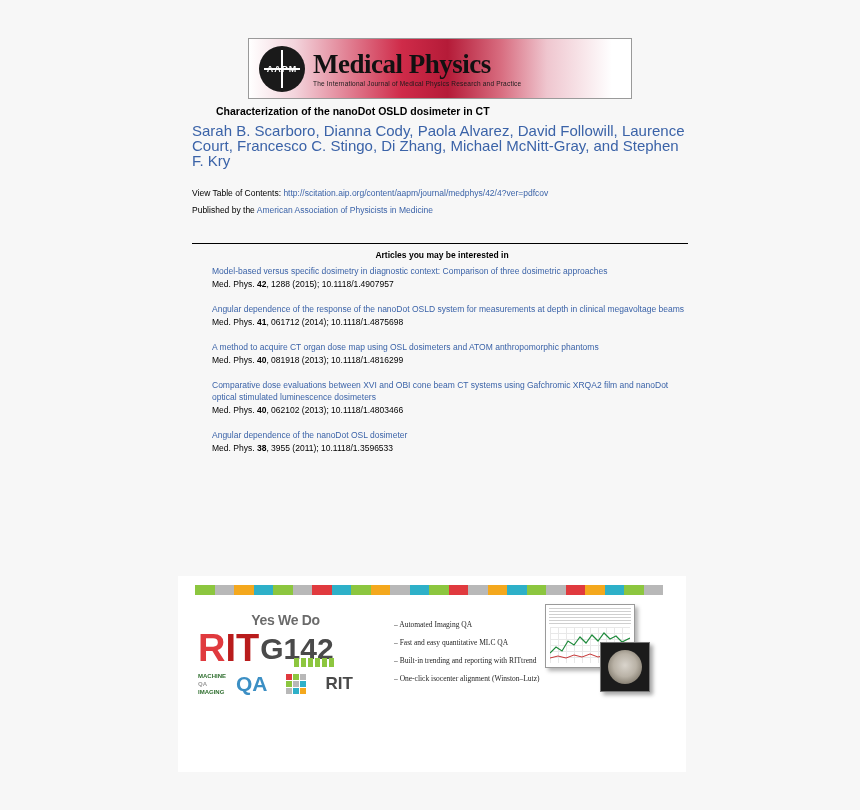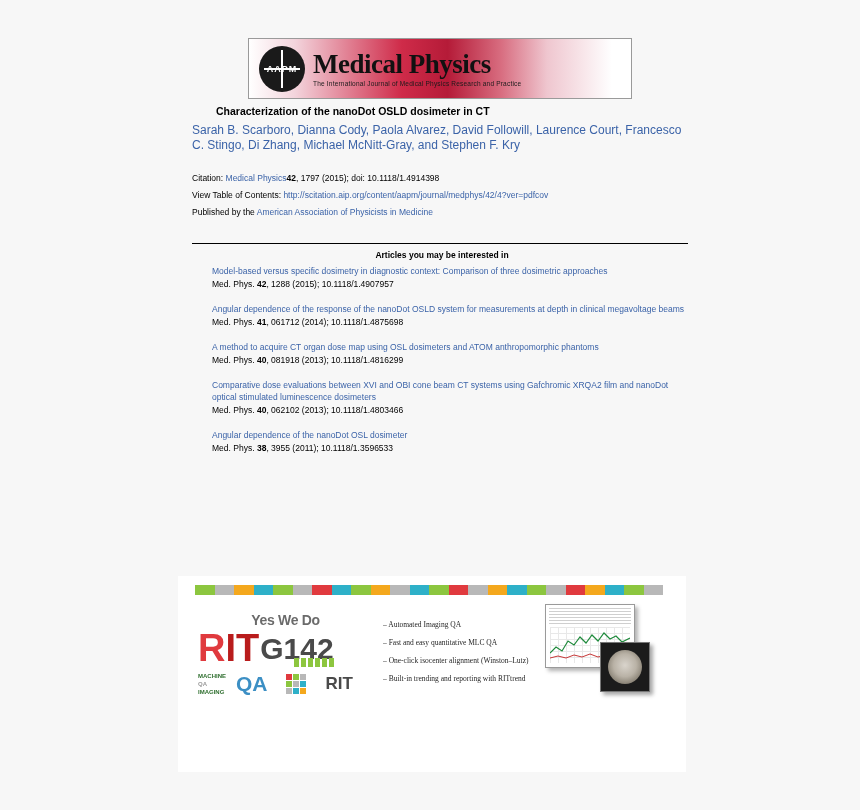--- a/index.html
+++ b/index.html
@@ -125,7 +125,7 @@
     margin-left: 24px;
   }
   .authors {
-    font-size: 12px;
+    font-size: 15px;
     line-height: 15px;
     color: #000;
   }

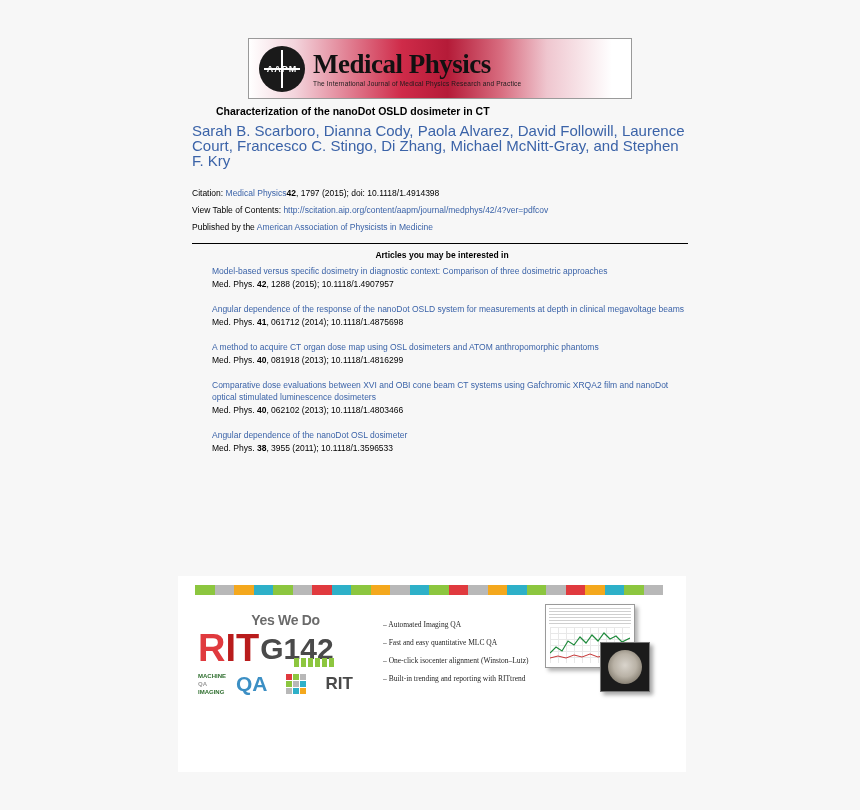--- a/index.html
+++ b/index.html
@@ -383,10 +383,6 @@
     <div class="authors"><span class="link">Sarah B. Scarboro, Dianna Cody, Paola Alvarez, David Followill, Laurence Court, Francesco C. Stingo, Di Zhang, Michael McNitt-Gray, and Stephen F. Kry</span></div>
 
     <div class="citation-block">
-      <div class="ln">
-        <span>Citation:</span>
-        <span class="journal-em">Medical Physics</span><span class="bold">42</span><span>, 1797 (2015); doi: 10.1118/1.4914398</span>
-      </div>
       <div class="ln">
         <span>View Table of Contents:</span>
         <span class="link">http://scitation.aip.org/content/aapm/journal/medphys/42/4?ver=pdfcov</span>

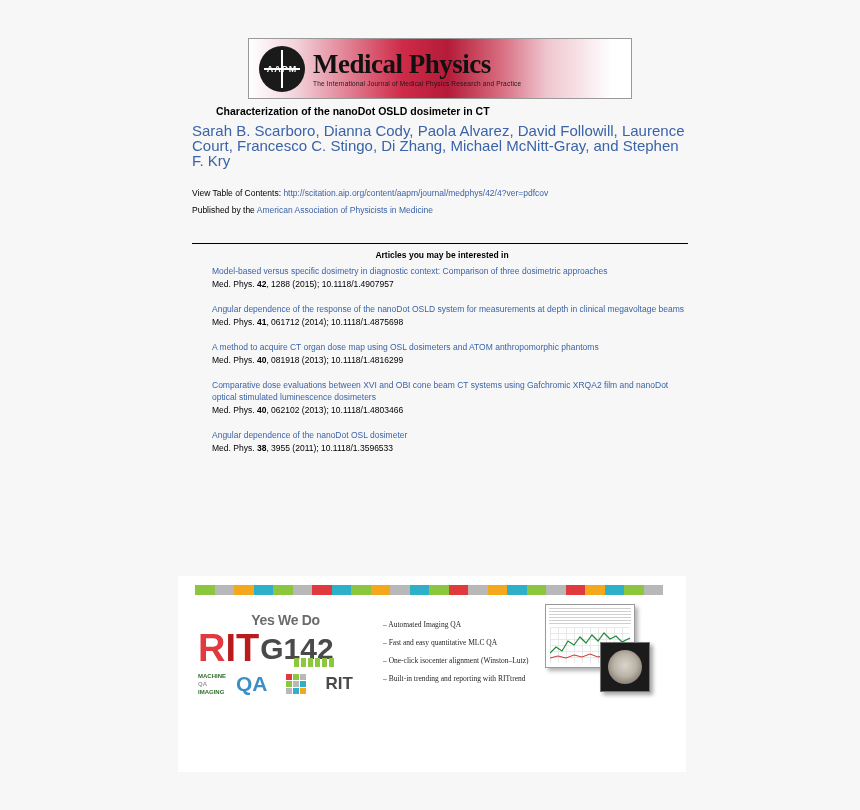--- a/index.html
+++ b/index.html
@@ -303,7 +303,7 @@
   }
   .ad-bullets {
     position: absolute;
-    left: 205px;
+    left: 216px;
     top: 40px;
     width: 160px;
     font-size: 7.5px;

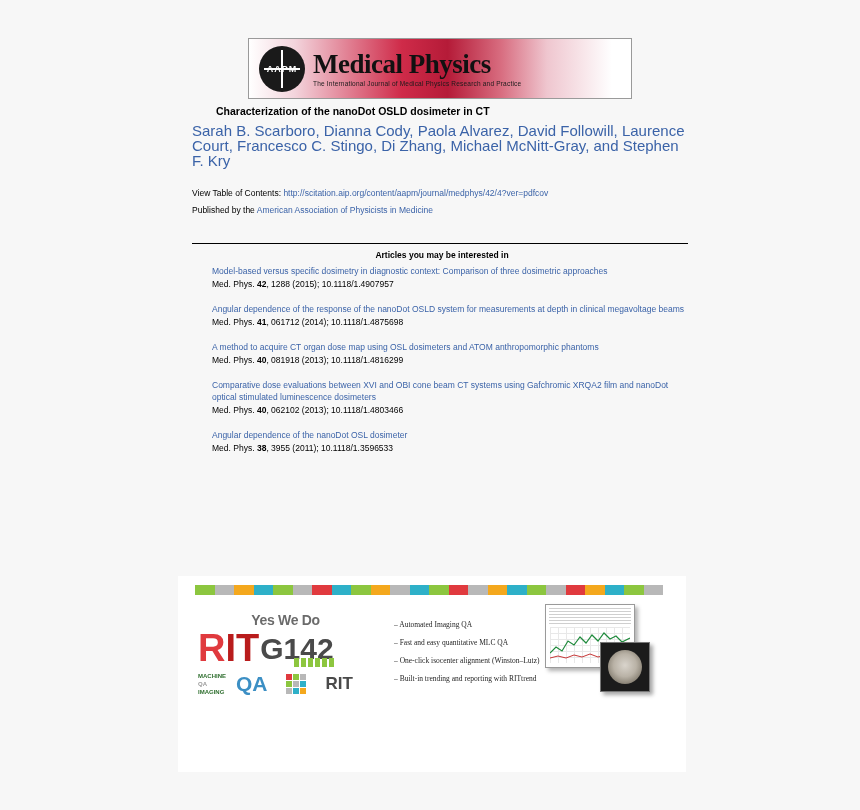--- a/index.html
+++ b/index.html
@@ -511,8 +511,8 @@
     <div class="ad-bullets">
       <div>– Automated Imaging QA</div>
       <div>– Fast and easy quantitative MLC QA</div>
+      <div>– Built-in trending and reporting with RITtrend</div>
       <div>– One-click isocenter alignment (Winston–Lutz)</div>
-      <div>– Built-in trending and reporting with RITtrend</div>
     </div>
 
     <div class="ad-chart">

